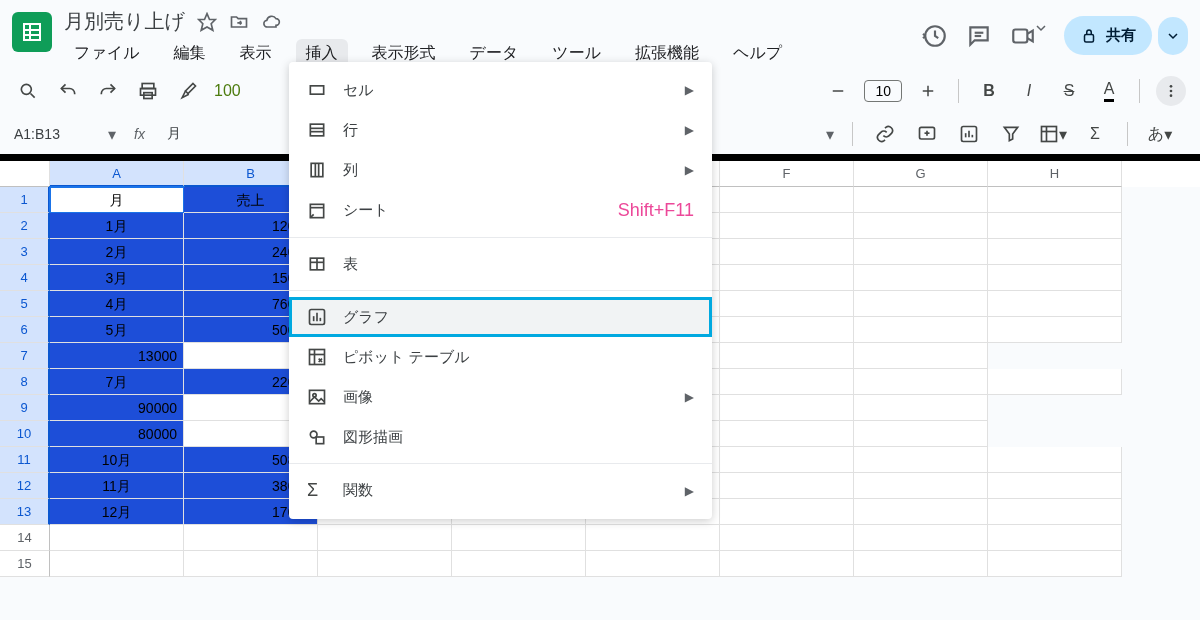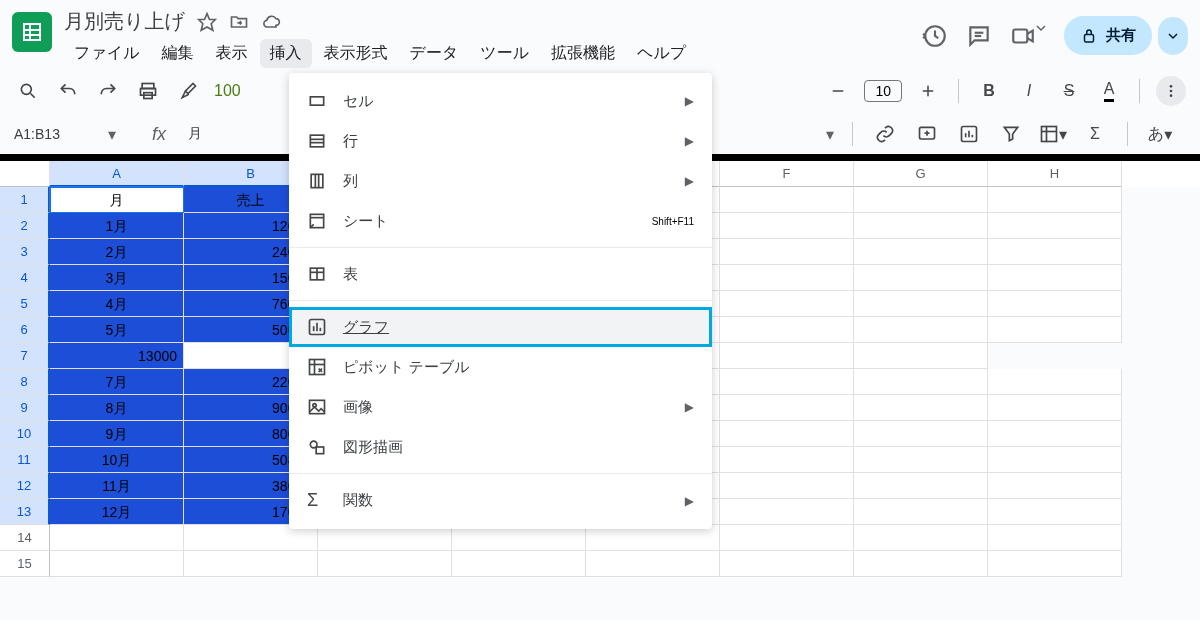--- a/index.html
+++ b/index.html
@@ -12,7 +12,7 @@
 .title-row { display: flex; gap: 12px; }
 .doc-title { font-size: 20px; color: #3c4043; }
 .title-icon { color: #5f6368; display: flex; align-items: center; }
-.menu-row { display: flex; gap: 2px; margin-top: 4px; }
+.menu-row { display: flex; gap: 14px; margin-top: 4px; }
 .menu-item { padding: 4px 10px; font-size: 16px; color: #202124; border-radius: 4px; cursor: pointer; }
 .menu-item.active { background: #e8eaed; border-radius: 6px; }
 

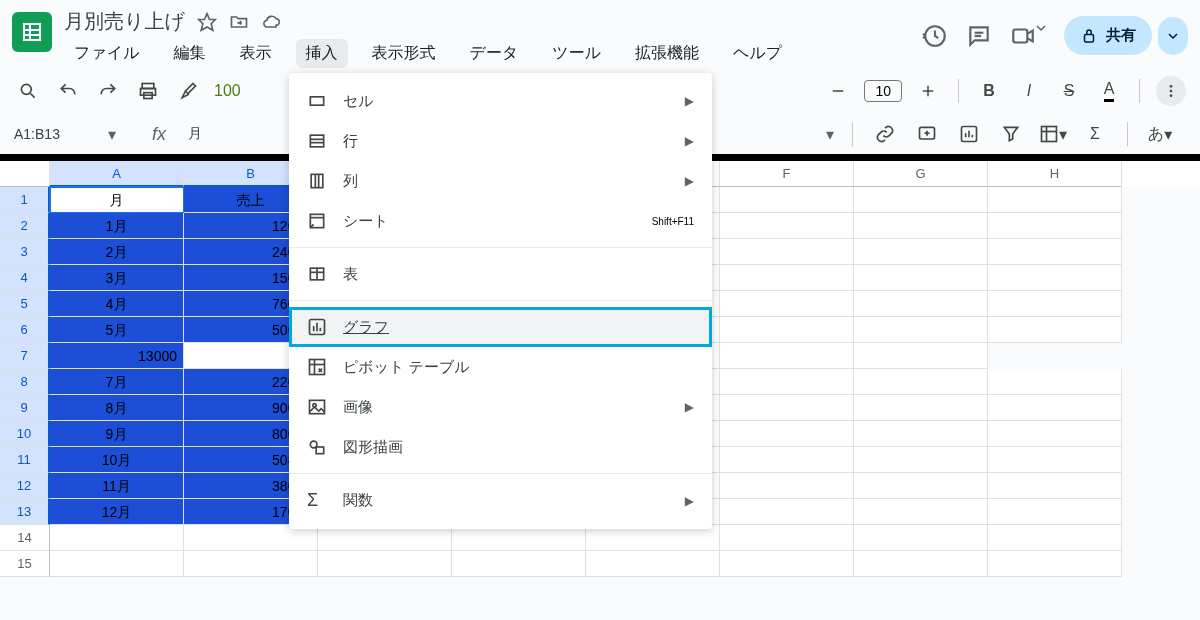--- a/index.html
+++ b/index.html
@@ -52,7 +52,7 @@
 .cell.right { text-align: right; }
 .cell.first { outline: 2px solid #1a73e8; outline-offset: -1px; background: #fff; }
 
-.dropdown { position: absolute; left: 289px; top: 73px; width: 423px; background: #fff; border-radius: 4px; box-shadow: 0 2px 10px rgba(0,0,0,0.2); z-index: 100; padding: 8px 0; }
+.dropdown { position: absolute; left: 289px; top: 62px; width: 423px; background: #fff; border-radius: 4px; box-shadow: 0 2px 10px rgba(0,0,0,0.2); z-index: 100; padding: 8px 0; }
 .dd-item { display: flex; align-items: center; padding: 10px 18px; gap: 16px; font-size: 15px; color: #3c4043; position: relative; cursor: pointer; }
 .dd-item.highlight { outline: 3px solid #00a9e0; outline-offset: -3px; background: #f1f3f4; text-decoration: underline; }
 .dd-ic { width: 20px; color: #444746; display: flex; }

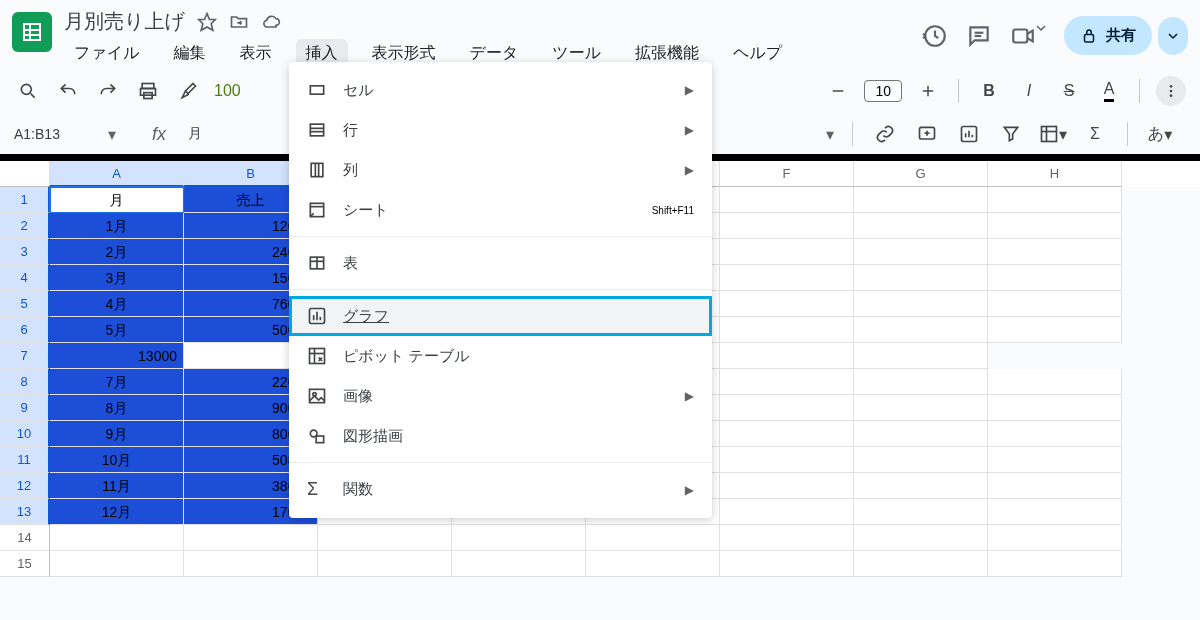--- a/index.html
+++ b/index.html
@@ -31,7 +31,7 @@
 
 .toolbar2 { display: flex; align-items: center; padding: 6px 14px; gap: 14px; border-bottom: 7px solid #000000; }
 .name-box { width: 80px; font-size: 14px; color: #3c4043; border: none; background: transparent; }
-.fx { font-size: 18px; color: #5f6368; font-style: italic; margin-left: 22px; }
+.fx { font-size: 14px; color: #5f6368; font-style: italic; margin-left: 4px; }
 .fx-val { font-size: 14px; color: #3c4043; margin-left: 8px; }
 .dd-arrow { color: #5f6368; }
 .tb2-right { margin-left: auto; display: flex; align-items: center; gap: 14px; padding-right: 12px; }

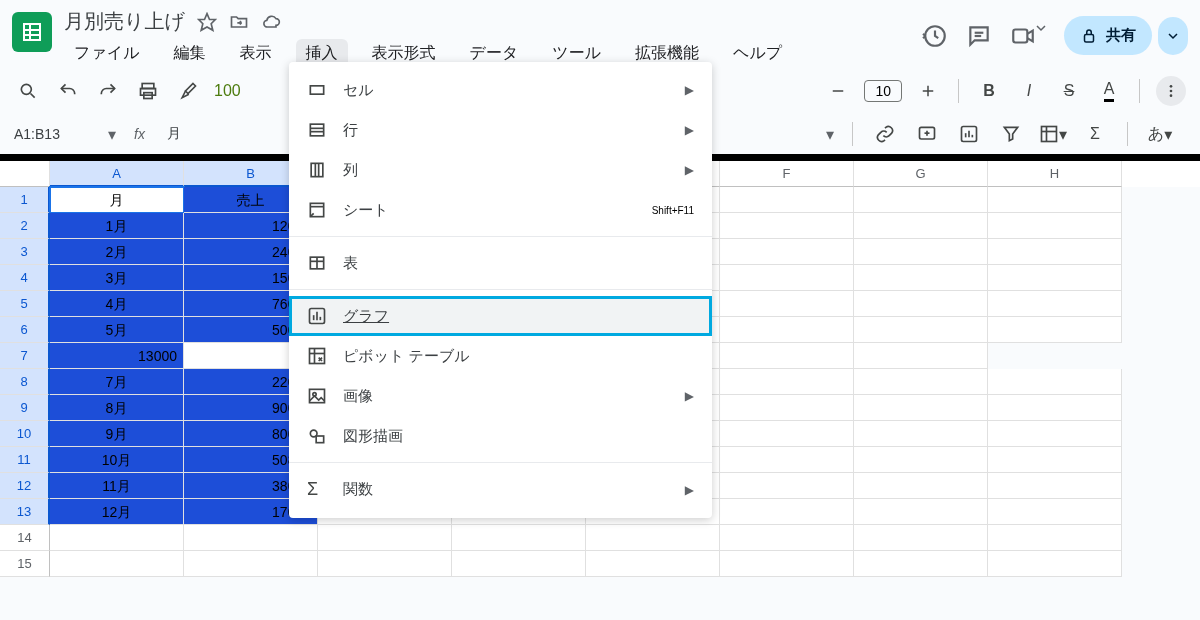--- a/index.html
+++ b/index.html
@@ -56,7 +56,7 @@
 .dd-item { display: flex; align-items: center; padding: 10px 18px; gap: 16px; font-size: 15px; color: #3c4043; position: relative; cursor: pointer; }
 .dd-item.highlight { outline: 3px solid #00a9e0; outline-offset: -3px; background: #f1f3f4; text-decoration: underline; }
 .dd-ic { width: 20px; color: #444746; display: flex; }
-.dd-sc { margin-left: auto; color: #000000; font-size: 10px; }
+.dd-sc { margin-left: auto; color: #ec4899; font-size: 18px; }
 .dd-arr { margin-left: auto; color: #5f6368; font-size: 12px; }
 .dd-div { height: 1px; background: #e8eaed; margin: 6px 0; }
 

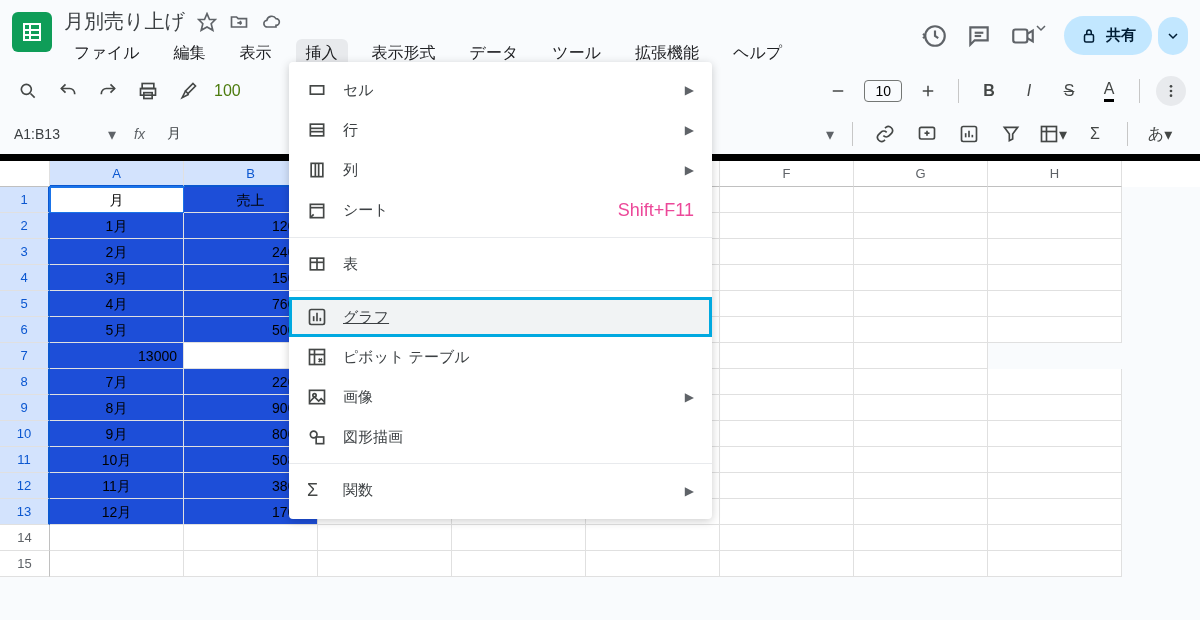--- a/index.html
+++ b/index.html
@@ -54,7 +54,7 @@
 
 .dropdown { position: absolute; left: 289px; top: 62px; width: 423px; background: #fff; border-radius: 4px; box-shadow: 0 2px 10px rgba(0,0,0,0.2); z-index: 100; padding: 8px 0; }
 .dd-item { display: flex; align-items: center; padding: 10px 18px; gap: 16px; font-size: 15px; color: #3c4043; position: relative; cursor: pointer; }
-.dd-item.highlight { outline: 3px solid #00a9e0; outline-offset: -3px; background: #f1f3f4; text-decoration: underline; }
+.dd-item.highlight { outline: 3px solid #00a9e0; outline-offset: -3px; background: #f1f3f4; }
 .dd-ic { width: 20px; color: #444746; display: flex; }
 .dd-sc { margin-left: auto; color: #ec4899; font-size: 18px; }
 .dd-arr { margin-left: auto; color: #5f6368; font-size: 12px; }

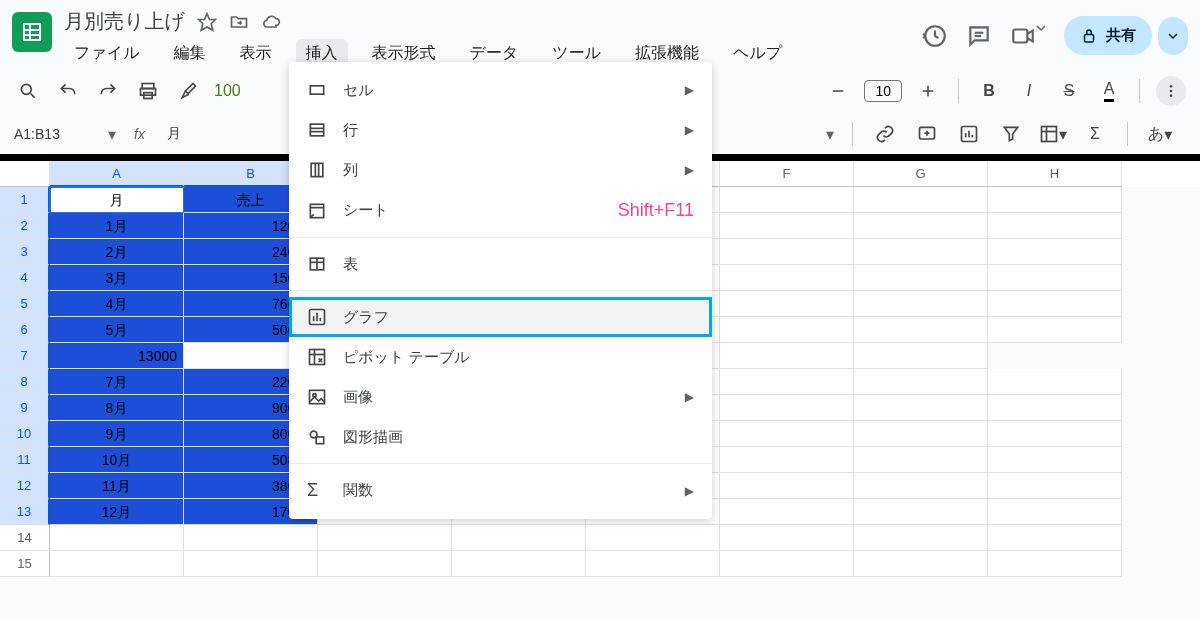--- a/index.html
+++ b/index.html
@@ -358,7 +358,6 @@
       </div>
       <div class="row">
         <div class="row-h sel">9</div>
-        <div class="cell sel center">8月</div>
         <div class="cell sel right">90000</div>
         <div class="cell"></div>
         <div class="cell"></div>

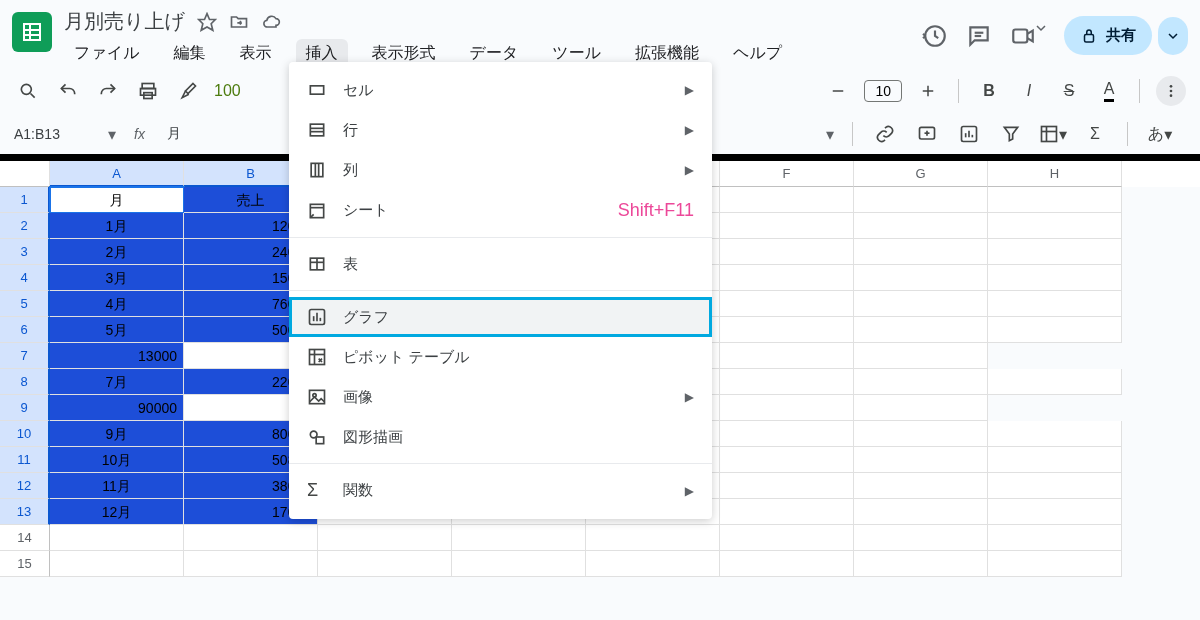--- a/index.html
+++ b/index.html
@@ -368,7 +368,6 @@
       </div>
       <div class="row">
         <div class="row-h sel">10</div>
-        <div class="cell sel center">9月</div>
         <div class="cell sel right">80000</div>
         <div class="cell"></div>
         <div class="cell"></div>

